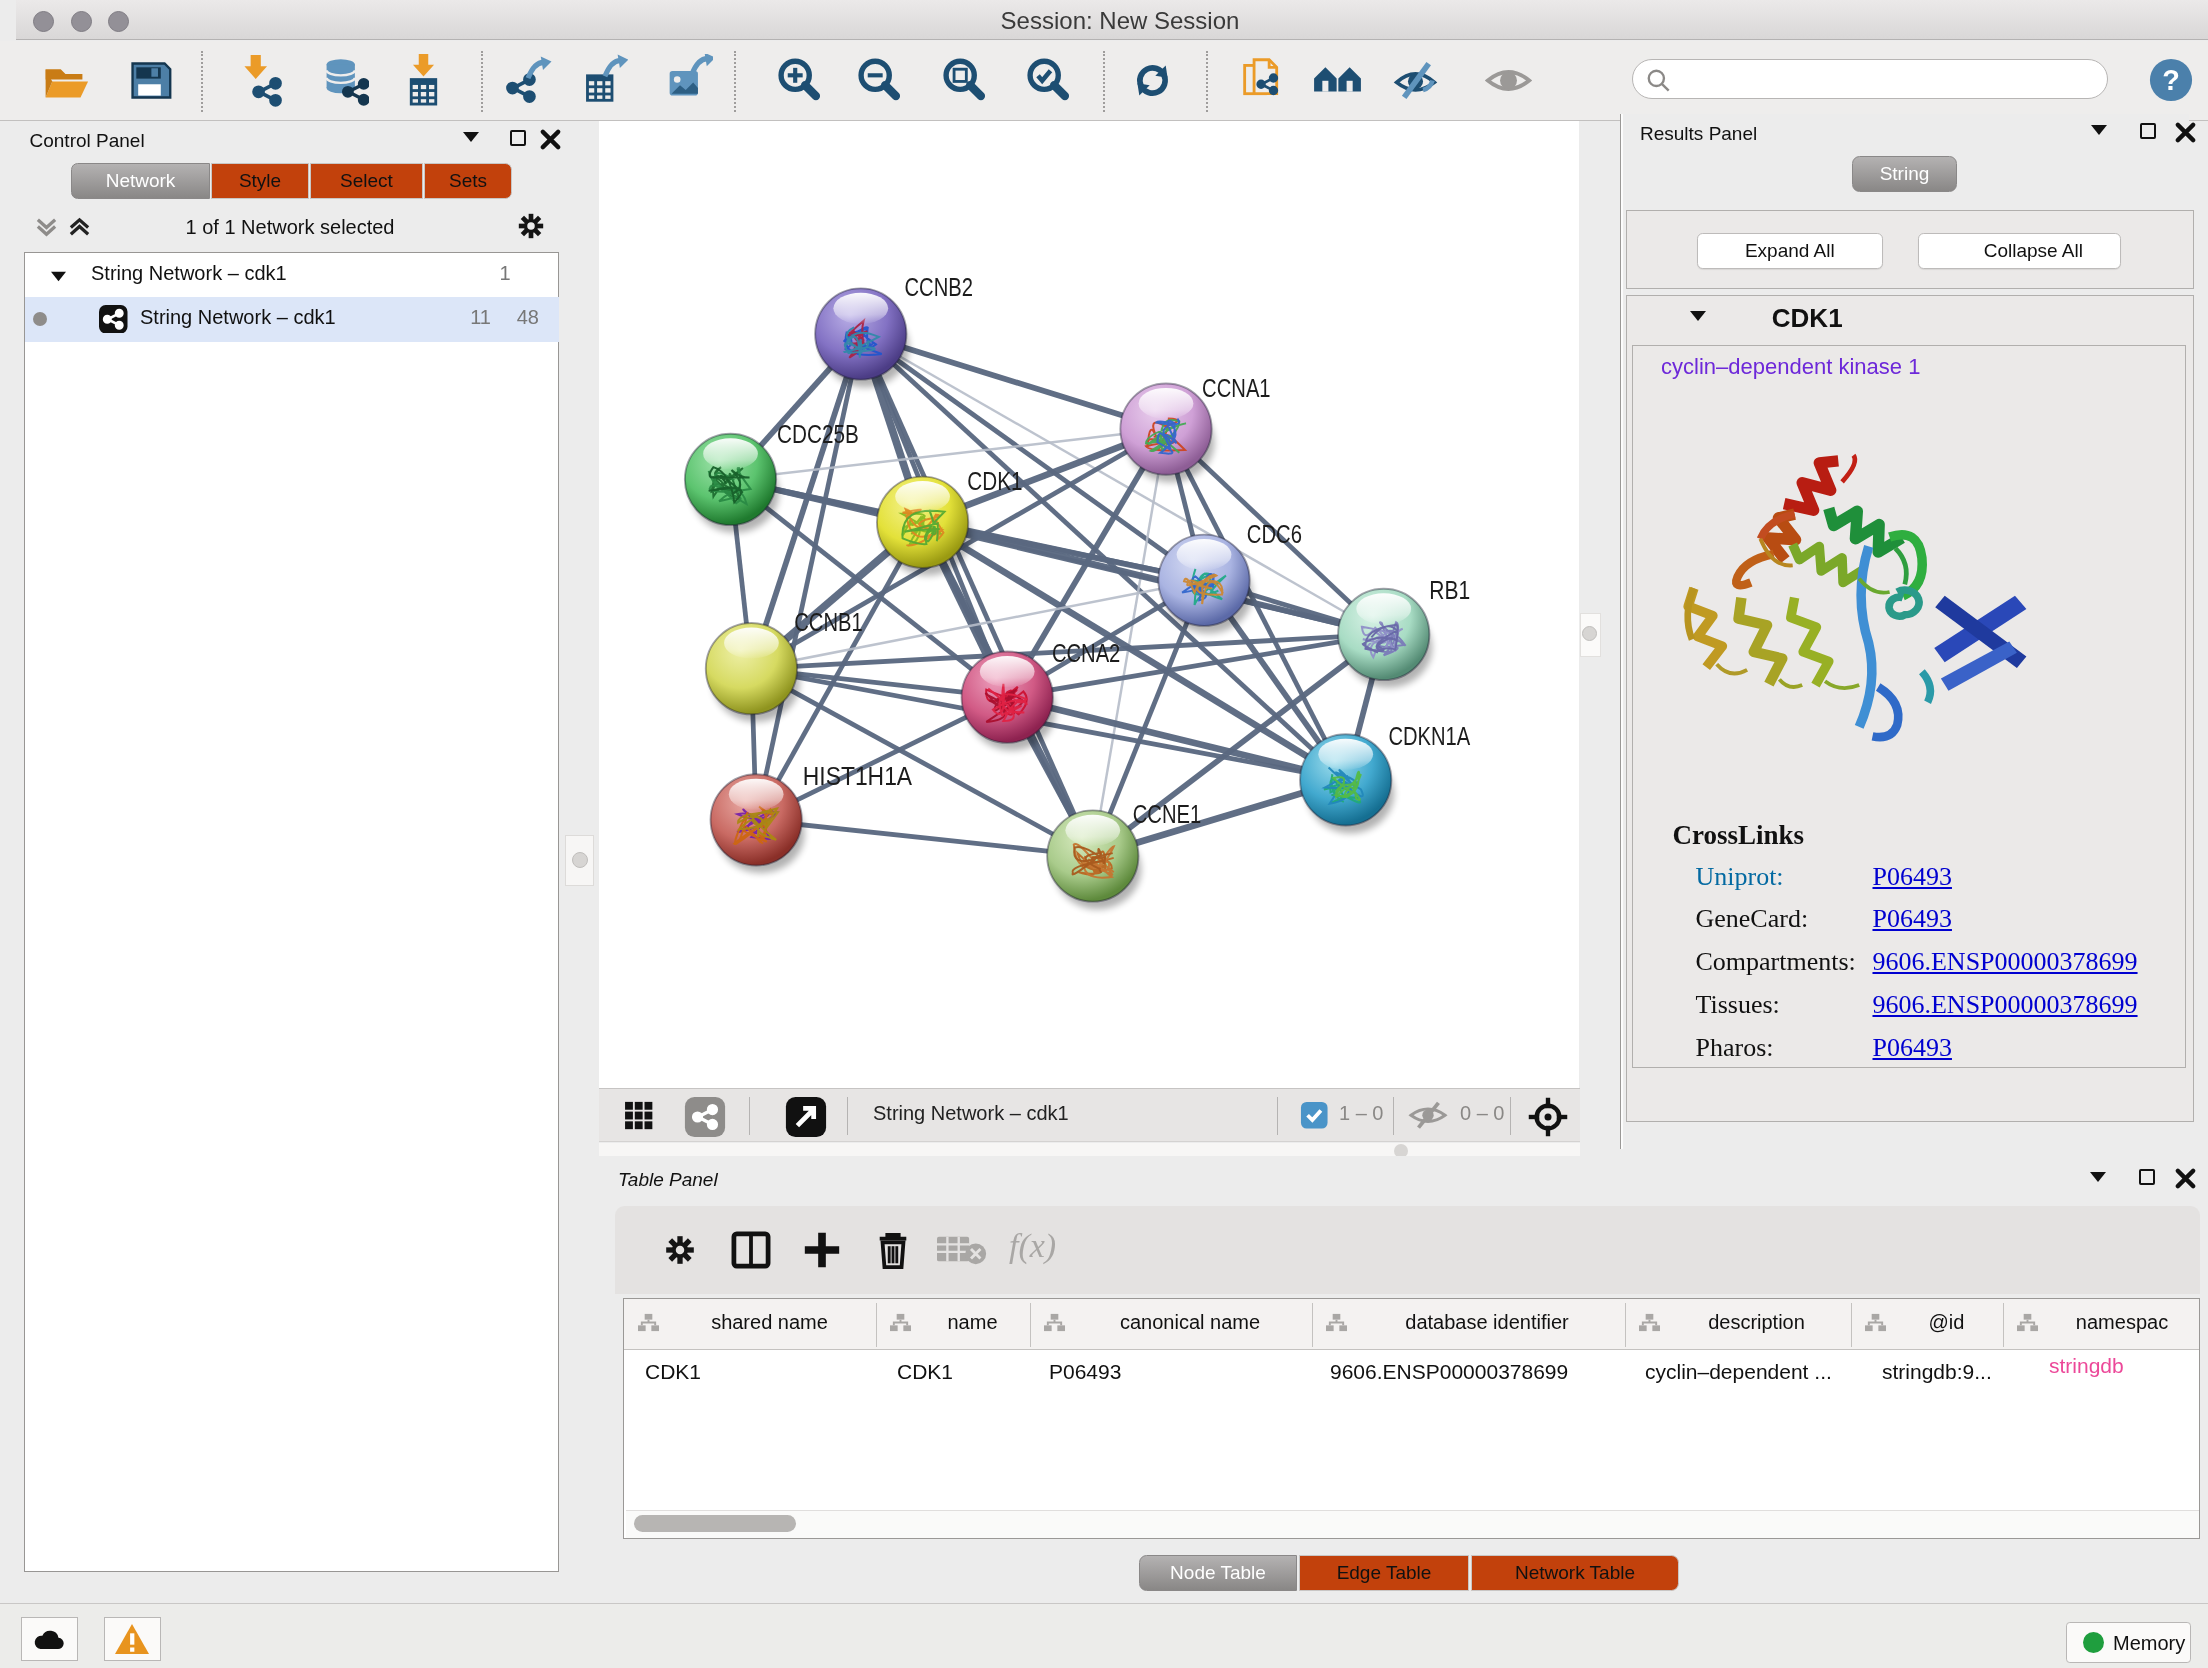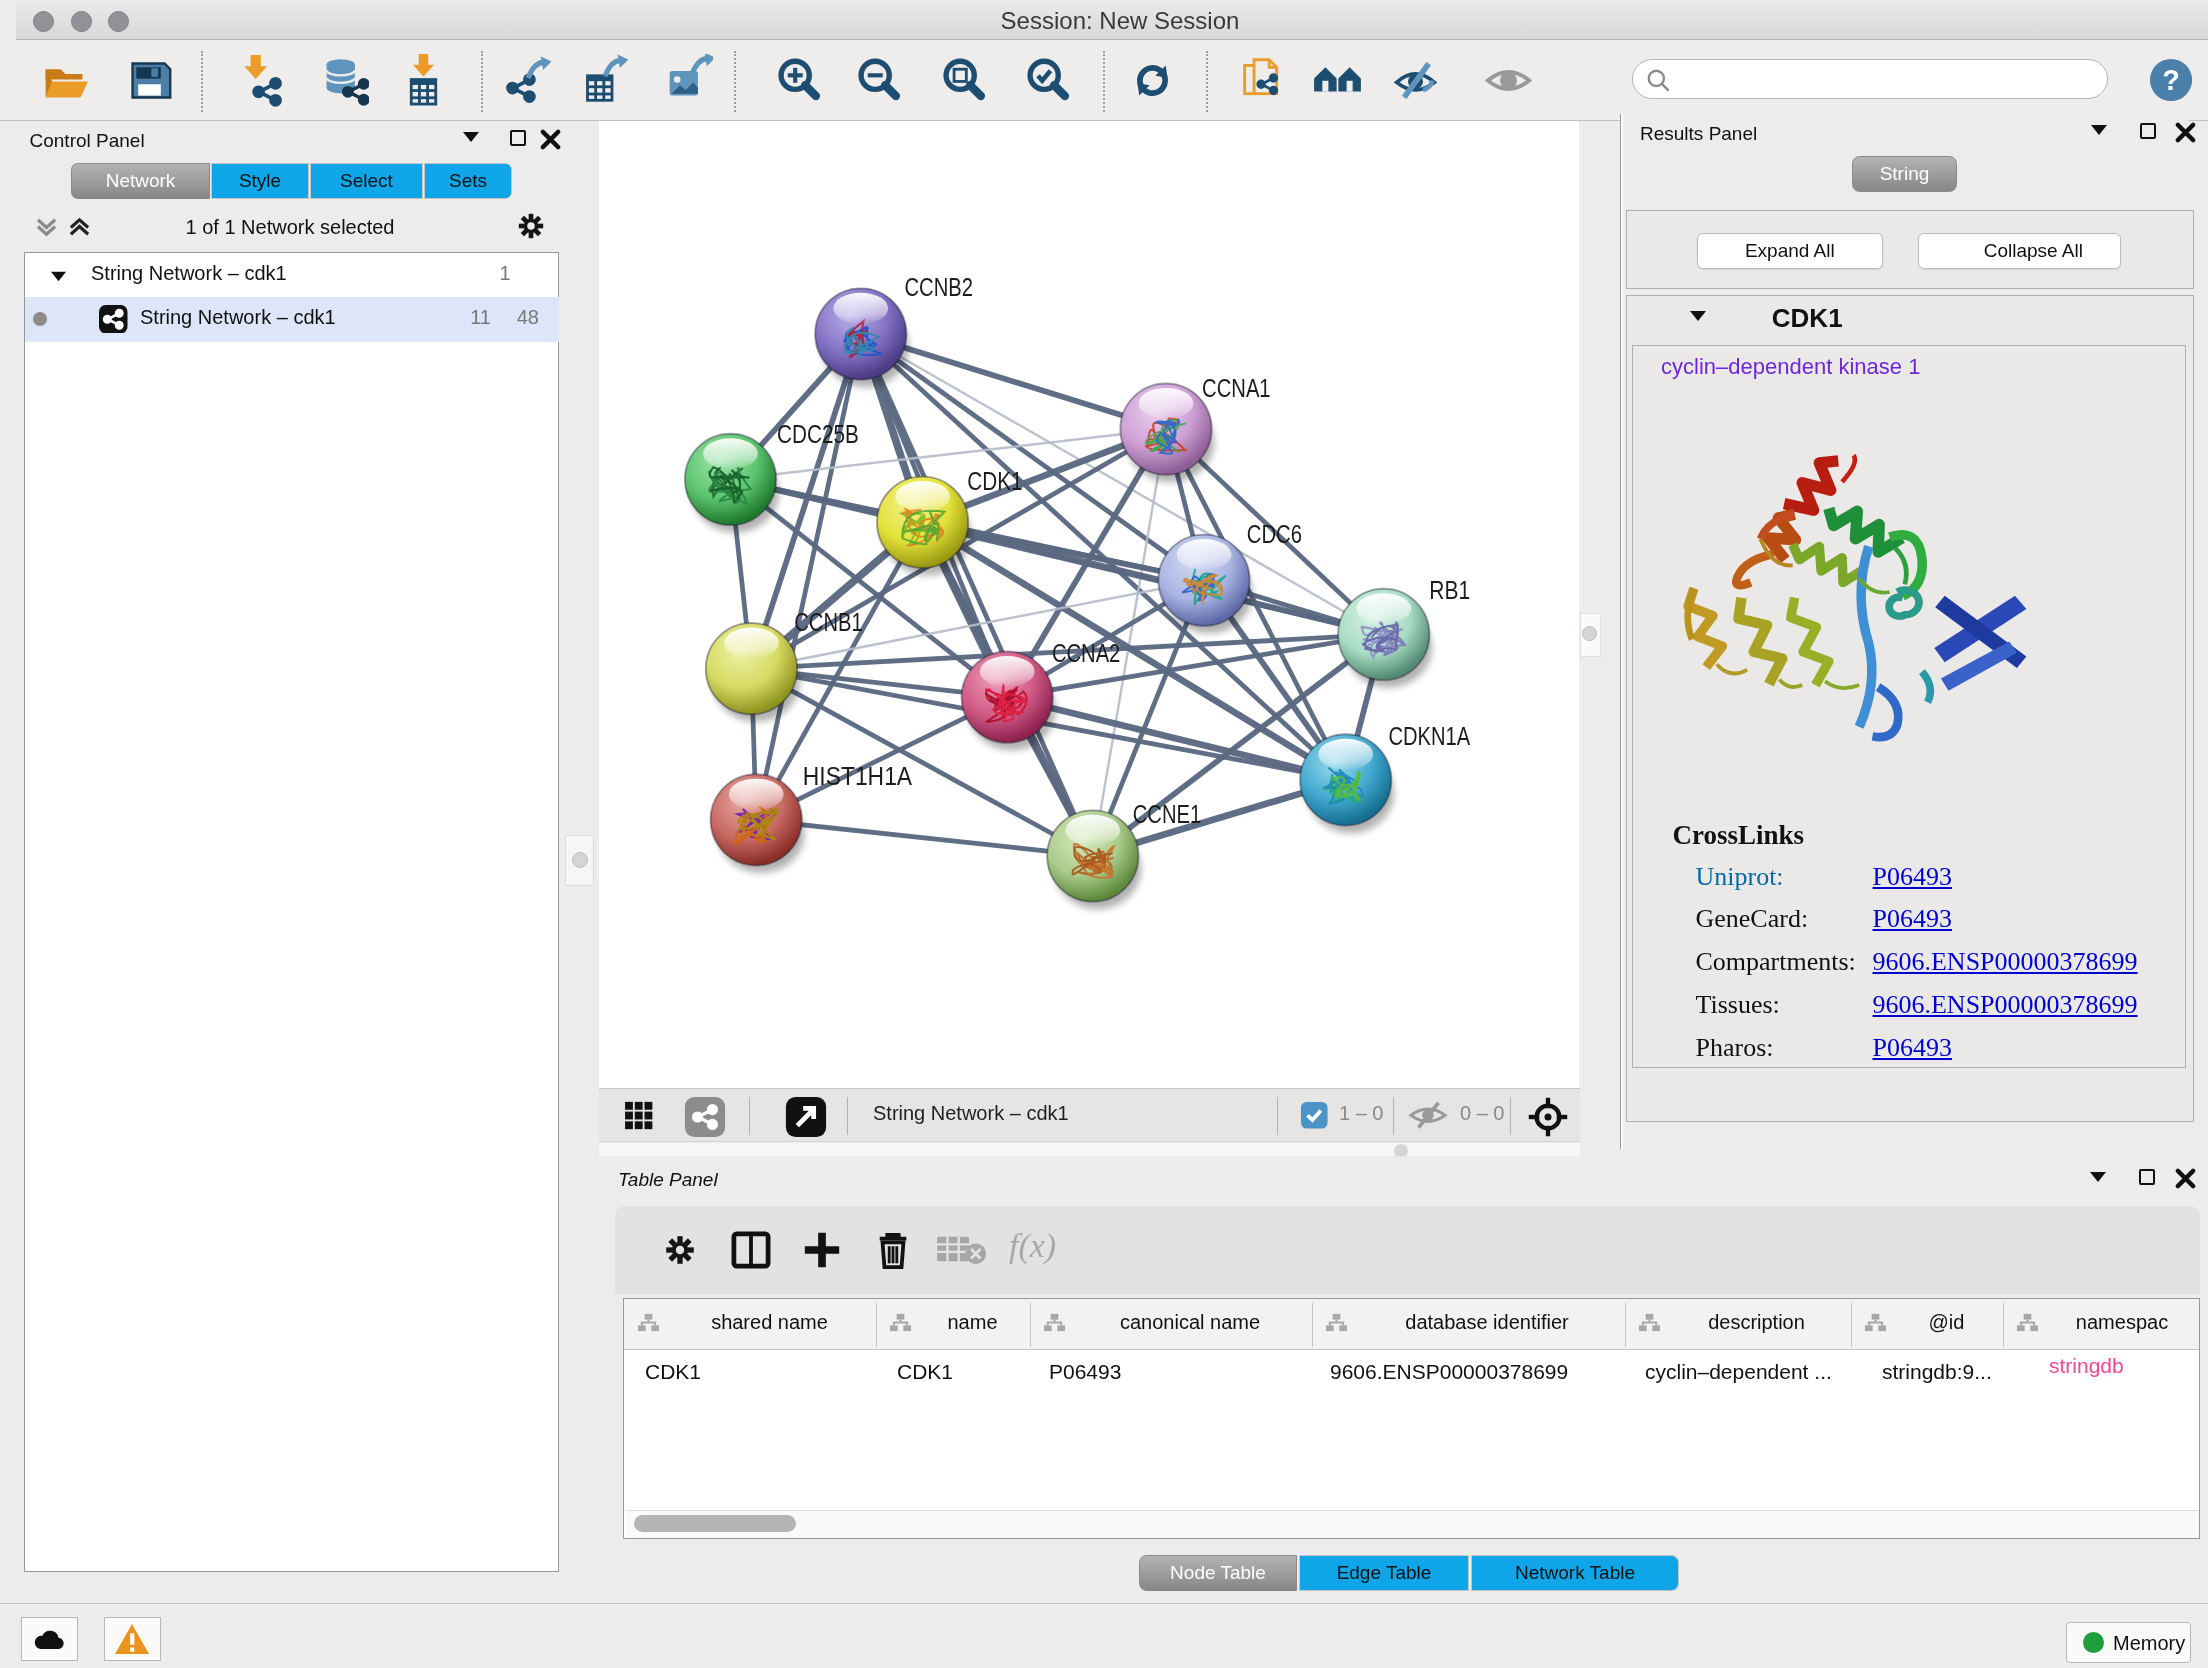--- a/index.html
+++ b/index.html
@@ -12,7 +12,7 @@
 .panel-title{font-size:19px;color:#111;}
 .ptri{width:0;height:0;border-left:8.6px solid transparent;border-right:8.6px solid transparent;border-top:10.5px solid #111;display:inline-block;}
 .psq{width:16px;height:16px;border:2.4px solid #111;border-radius:1.9px;display:inline-block;}
-.tab{position:absolute;height:36px;background:#0ea5e9;border:1px solid #c8c6c5;font-size:19px;color:#111;text-align:center;display:flex;align-items:center;justify-content:center;}
+.tab{position:absolute;height:36px;background:#c2410c;border:1px solid #c8c6c5;font-size:19px;color:#111;text-align:center;display:flex;align-items:center;justify-content:center;}
 .tabsel{background:linear-gradient(#b4b2b2,#898786);color:#fff;border-color:#8a8888;}
 .btn{position:absolute;background:#fff;border:1px solid #bdbbba;border-radius:5.7px;font-size:19px;color:#111;display:flex;align-items:center;justify-content:center;box-shadow:0 1px 1px rgba(0,0,0,0.08);}
 a.lnk{color:#0000d0;text-decoration:underline;}

